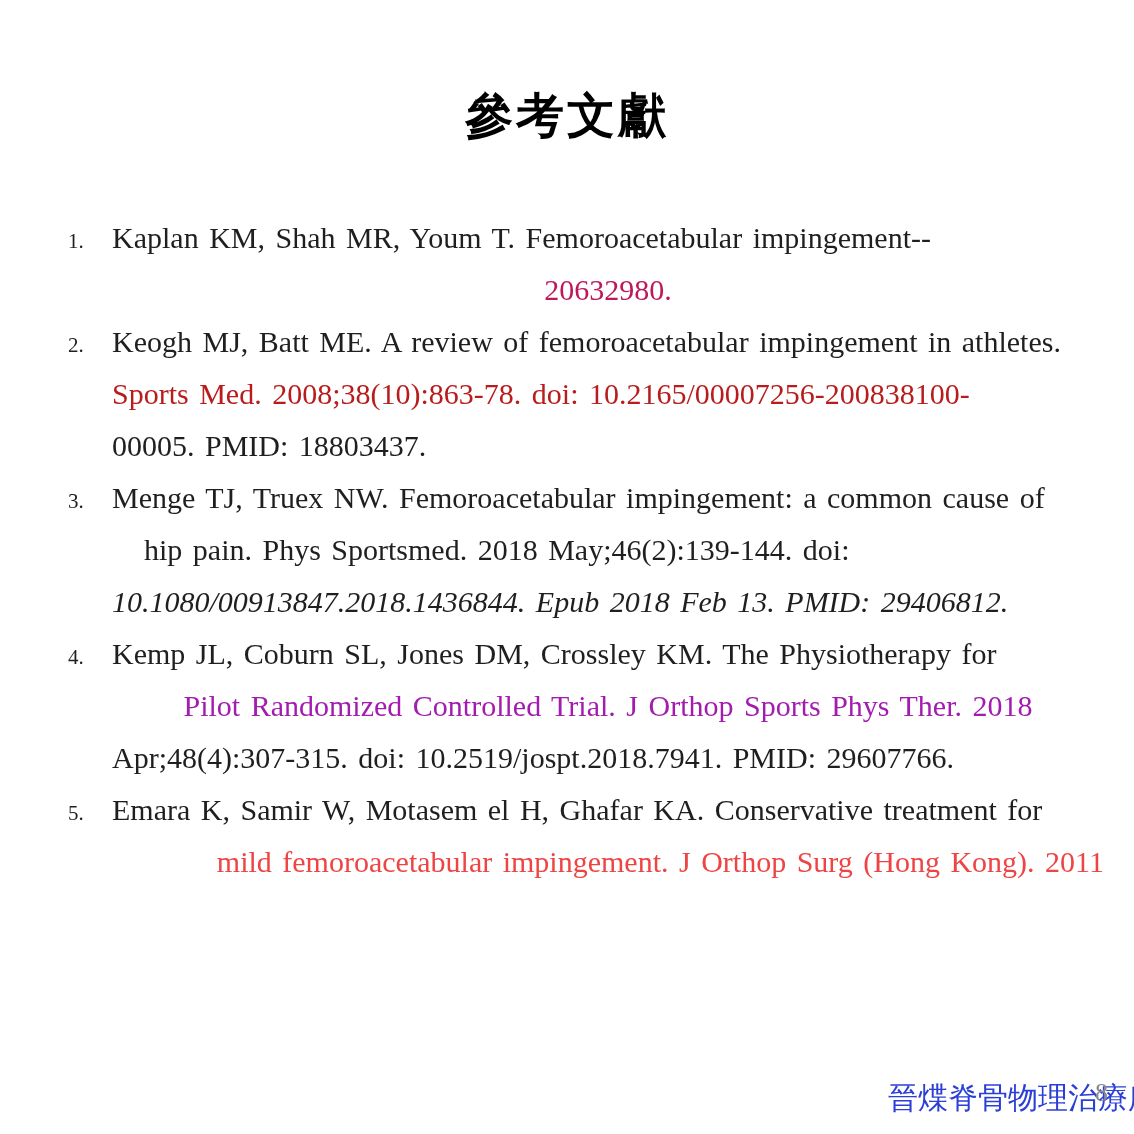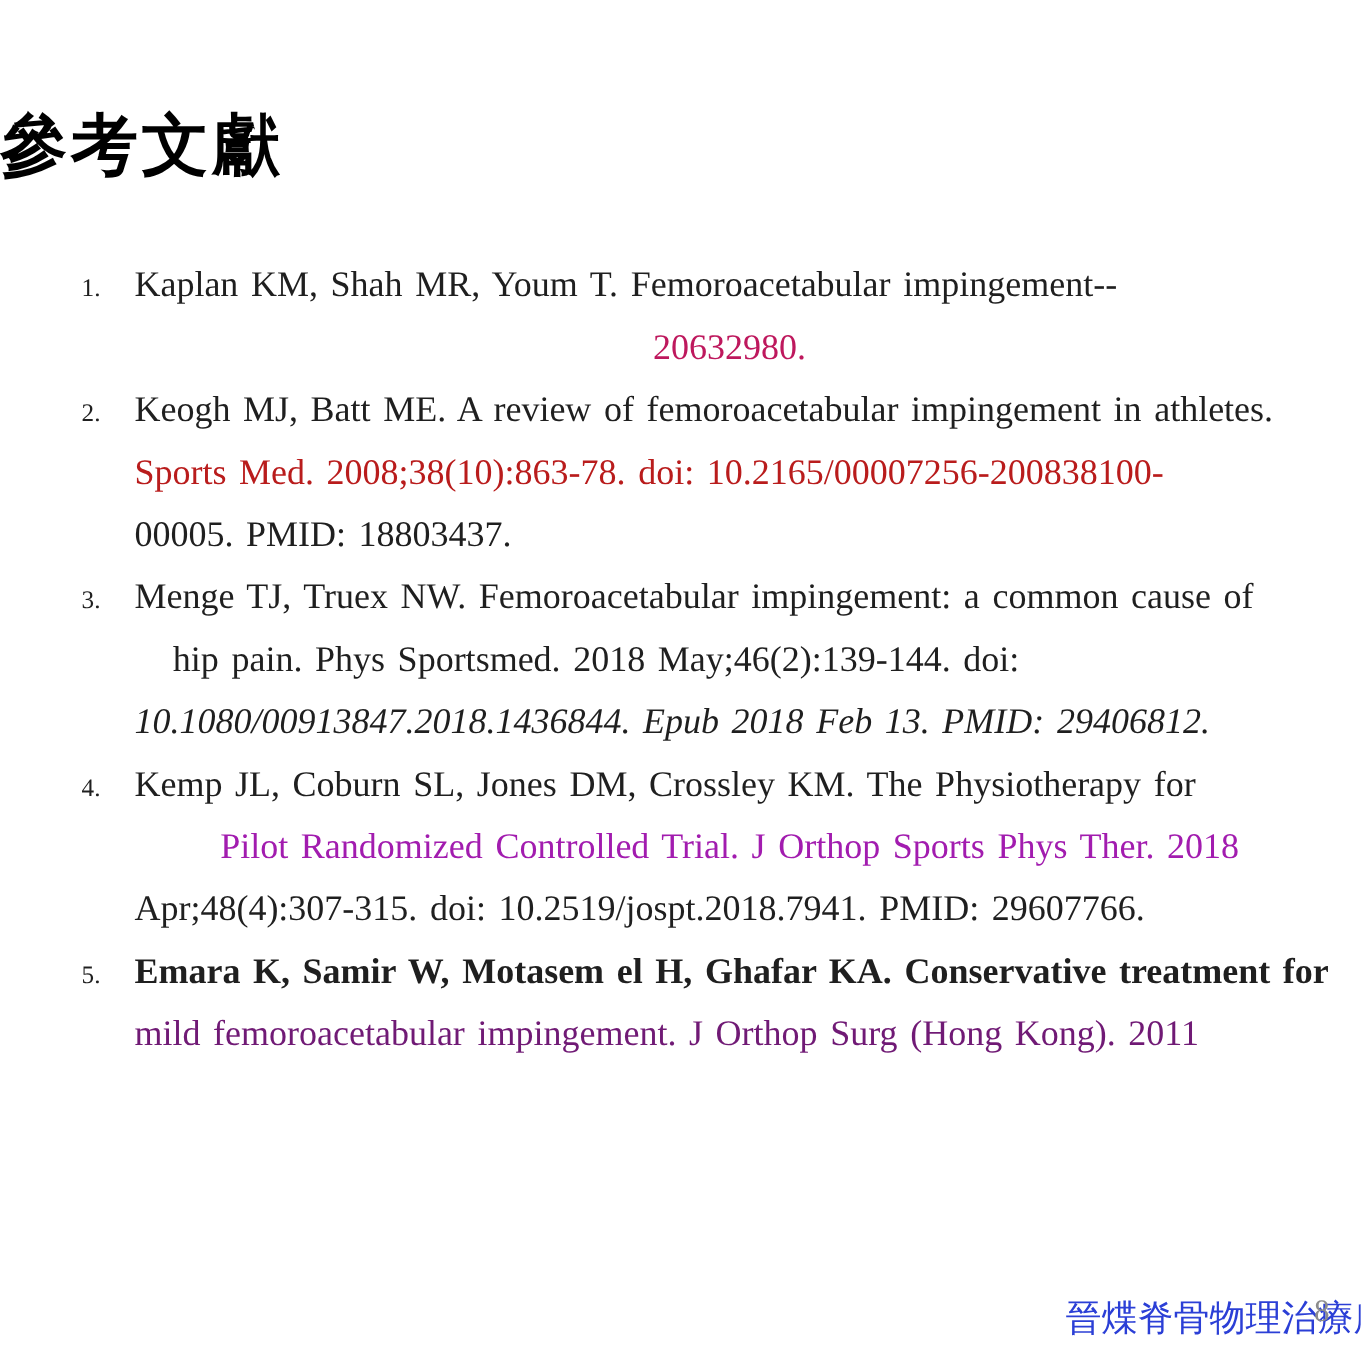--- a/index.html
+++ b/index.html
@@ -21,9 +21,10 @@
     left: 0;
     width: 100%;
     margin: 0;
+    text-align: center;
     font-family: "Liberation Sans", sans-serif;
     font-weight: bold;
-    font-size: 56px;
+    font-size: 48px;
     letter-spacing: 3px;
     color: #000000;
   }

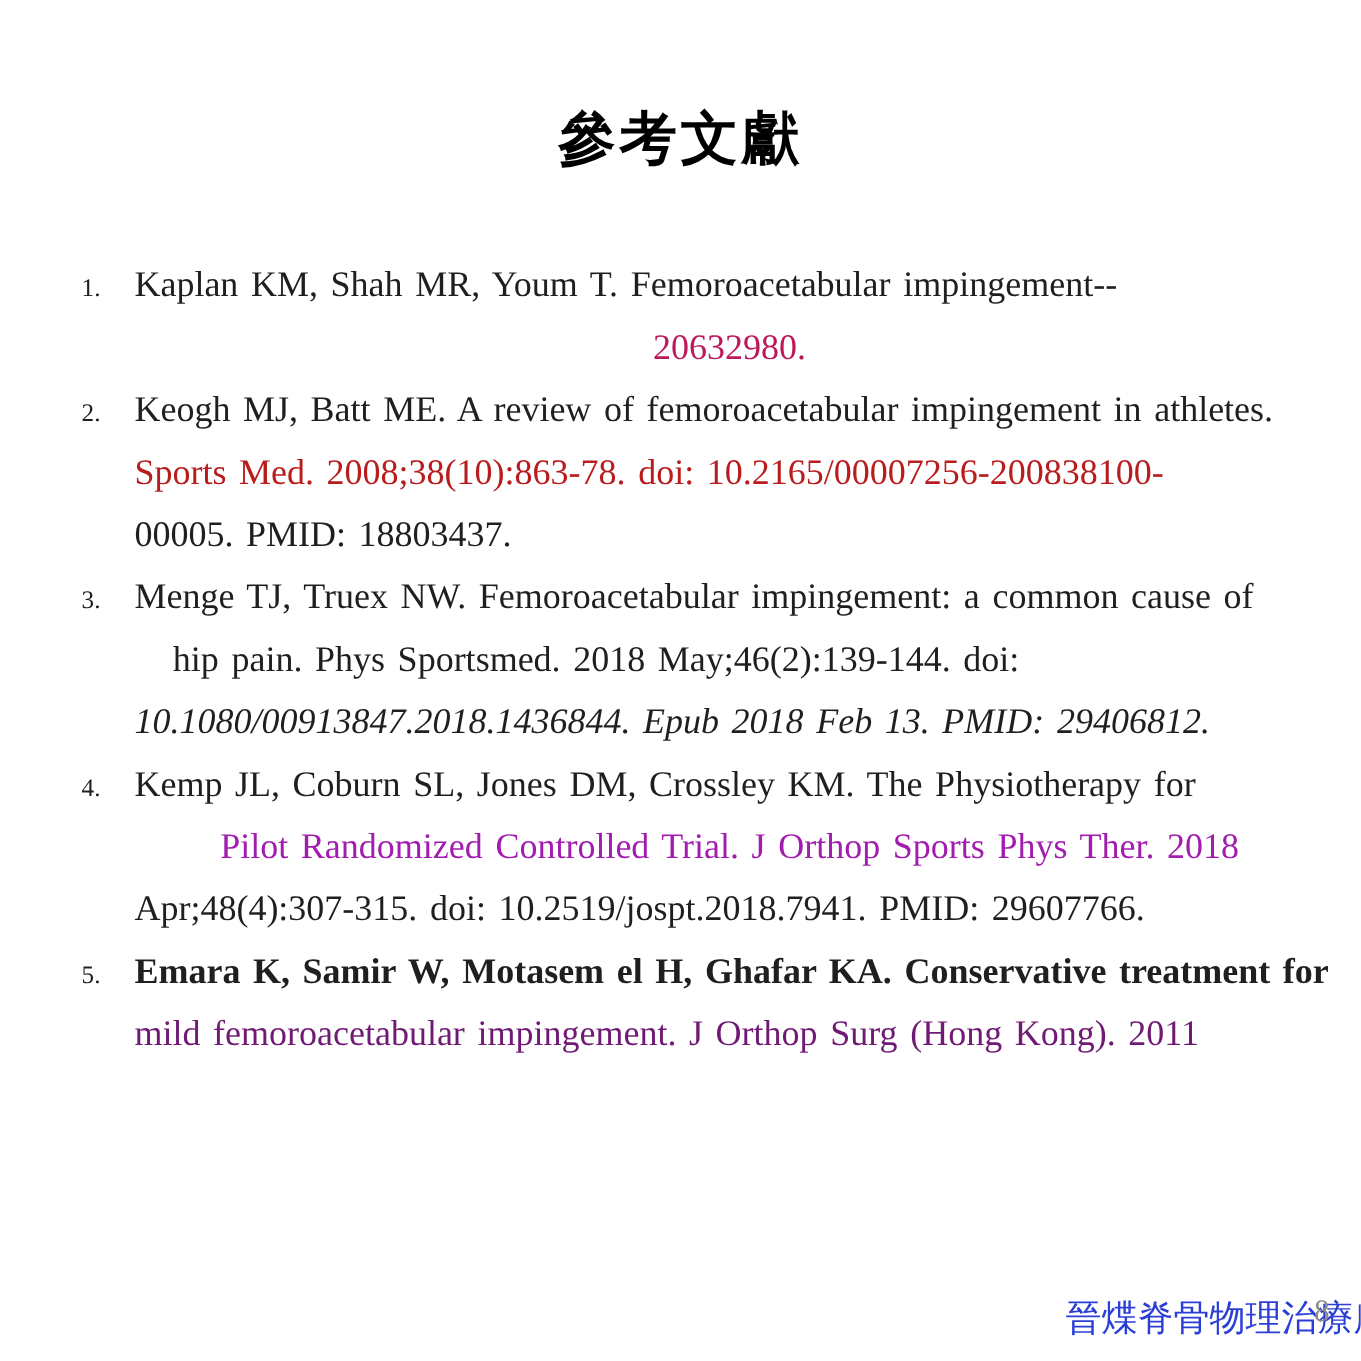--- a/index.html
+++ b/index.html
@@ -114,7 +114,7 @@
       <div class="ref-item">
         <span class="ref-num" style="color: rgb(31, 31, 31);">5.</span>
         <div class="ref-body">
-          <div class="ref-line" style="color: rgb(31, 31, 31); font-weight: bold;">Emara K, Samir W, Motasem el H, Ghafar KA. Conservative treatment for</div>
+          <div class="ref-line" style="color: rgb(31, 31, 31);">Emara K, Samir W, Motasem el H, Ghafar KA. Conservative treatment for</div>
           <div class="ref-line" style="color: #701a75;">mild femoroacetabular impingement. J Orthop Surg (Hong Kong). 2011</div>
         </div>
       </div>

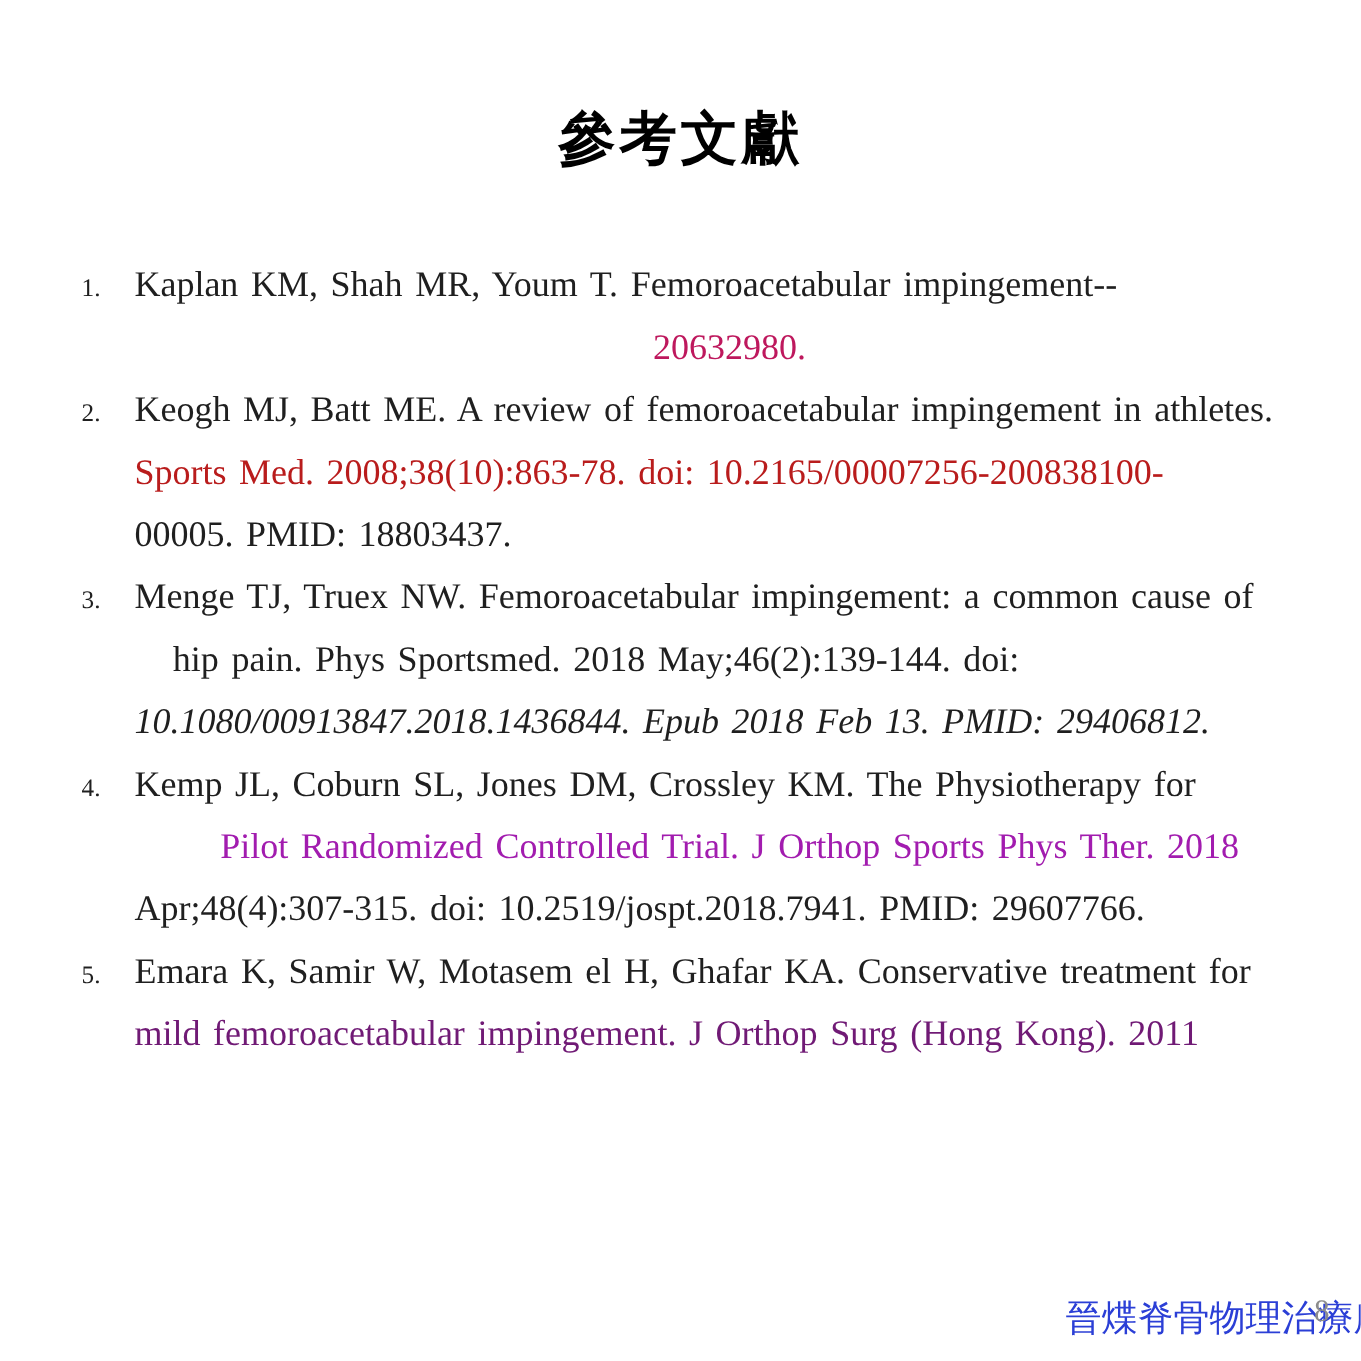--- a/index.html
+++ b/index.html
@@ -115,7 +115,7 @@
         <span class="ref-num" style="color: rgb(31, 31, 31);">5.</span>
         <div class="ref-body">
           <div class="ref-line" style="color: rgb(31, 31, 31);">Emara K, Samir W, Motasem el H, Ghafar KA. Conservative treatment for</div>
-          <div class="ref-line" style="color: #701a75;">mild femoroacetabular impingement. J Orthop Surg (Hong Kong). 2011</div>
+          <div class="ref-line" style="color: #ef4444; text-align: right;">mild femoroacetabular impingement. J Orthop Surg (Hong Kong). 2011</div>
         </div>
       </div>
     </div>

